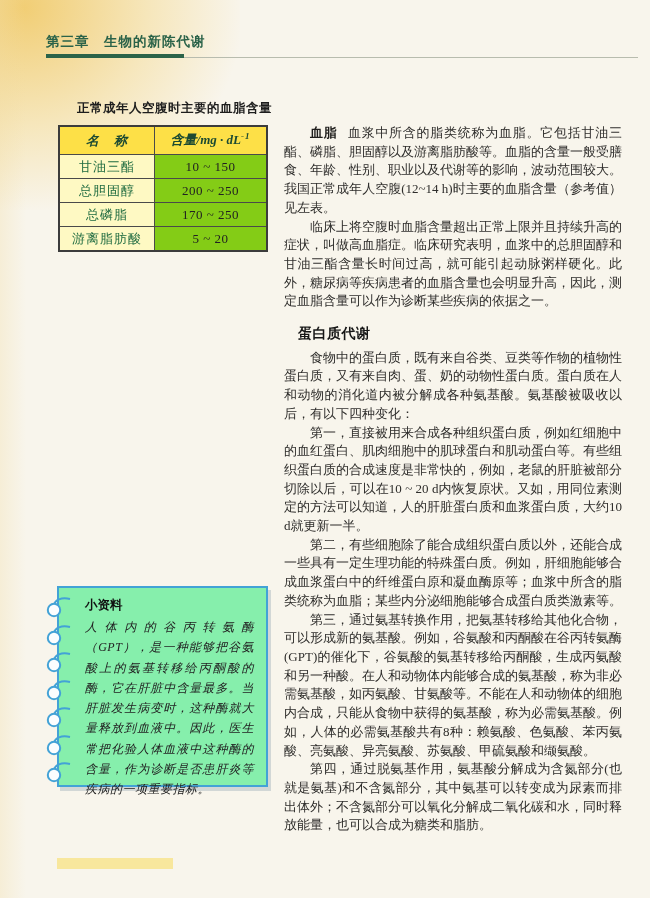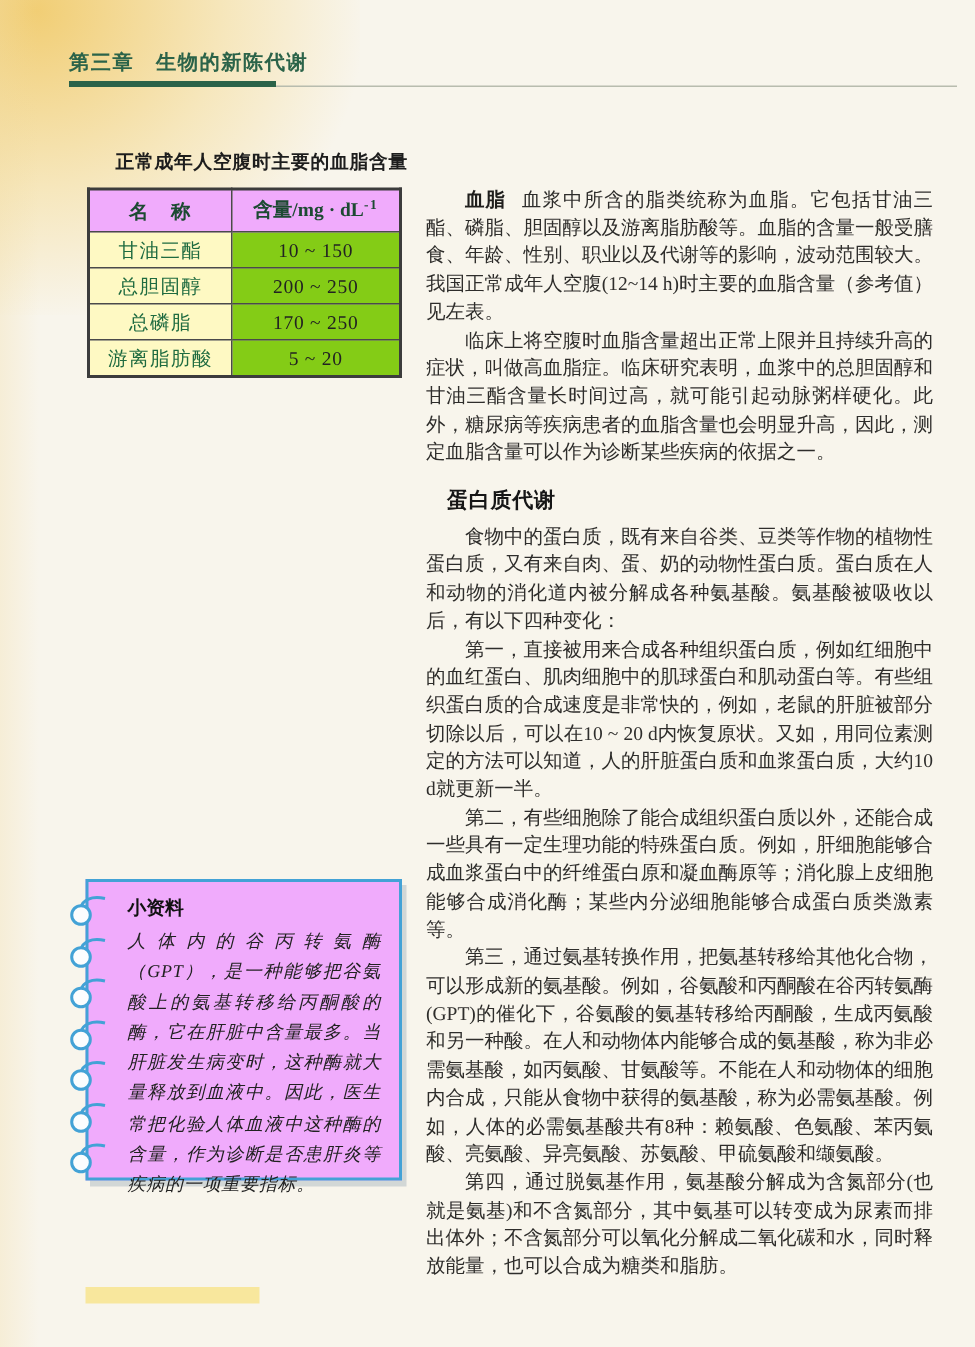--- a/index.html
+++ b/index.html
@@ -49,8 +49,8 @@
     border:1px solid #4a4a4a;text-align:center;padding:0;
   }
   table.lipid th{
-    height:27px;background:#f0abfc;
-    color:#1c4a32;font-weight:bold;letter-spacing:1px;font-size:13px;
+    height:27px;background:#fde047;
+    color:#1c4a32;font-weight:bold;letter-spacing:1px;font-size:13px;font-style:italic;
   }
   table.lipid th .unit{letter-spacing:0;font-weight:bold;}
   table.lipid td.name{

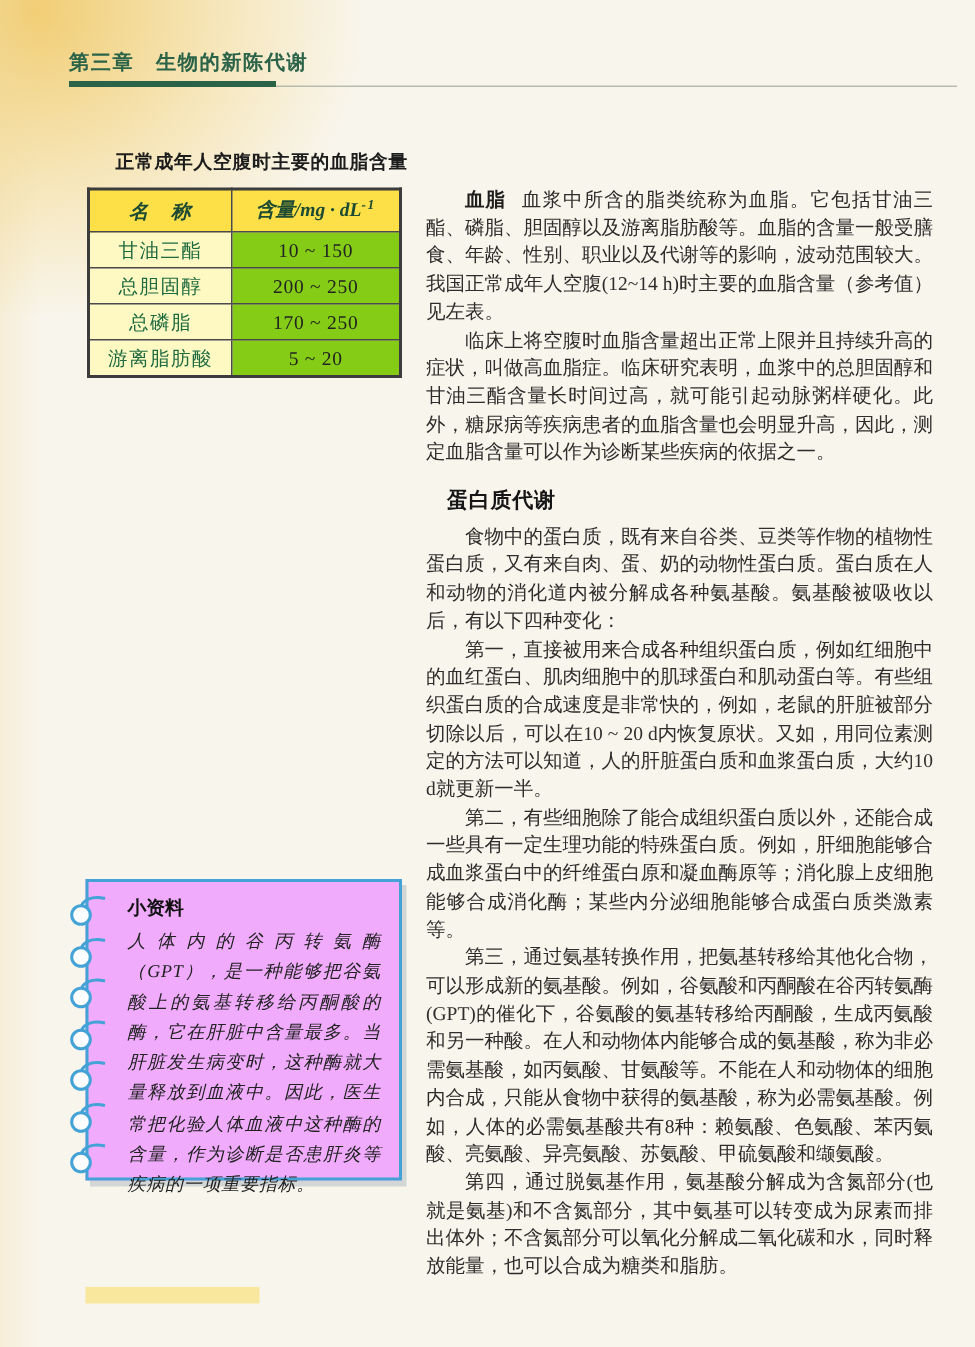--- a/index.html
+++ b/index.html
@@ -154,7 +154,7 @@
     <h3>蛋白质代谢</h3>
     <p>食物中的蛋白质，既有来自谷类、豆类等作物的植物性蛋白质，又有来自肉、蛋、奶的动物性蛋白质。蛋白质在人和动物的消化道内被分解成各种氨基酸。氨基酸被吸收以后，有以下四种变化：</p>
     <p>第一，直接被用来合成各种组织蛋白质，例如红细胞中的血红蛋白、肌肉细胞中的肌球蛋白和肌动蛋白等。有些组织蛋白质的合成速度是非常快的，例如，老鼠的肝脏被部分切除以后，可以在10 ~ 20 d内恢复原状。又如，用同位素测定的方法可以知道，人的肝脏蛋白质和血浆蛋白质，大约10 d就更新一半。</p>
-    <p>第二，有些细胞除了能合成组织蛋白质以外，还能合成一些具有一定生理功能的特殊蛋白质。例如，肝细胞能够合成血浆蛋白中的纤维蛋白原和凝血酶原等；消化腺上皮细胞能够合成消化酶；某些内分泌细胞能够合成蛋白质类激素等。</p>
+    <p>第二，有些细胞除了能合成组织蛋白质以外，还能合成一些具有一定生理功能的特殊蛋白质。例如，肝细胞能够合成血浆蛋白中的纤维蛋白原和凝血酶原等；血浆中所含的脂类统称为血脂；某些内分泌细胞能够合成蛋白质类激素等。</p>
     <p>第三，通过氨基转换作用，把氨基转移给其他化合物，可以形成新的氨基酸。例如，谷氨酸和丙酮酸在谷丙转氨酶(GPT)的催化下，谷氨酸的氨基转移给丙酮酸，生成丙氨酸和另一种酸。在人和动物体内能够合成的氨基酸，称为非必需氨基酸，如丙氨酸、甘氨酸等。不能在人和动物体的细胞内合成，只能从食物中获得的氨基酸，称为必需氨基酸。例如，人体的必需氨基酸共有8种：赖氨酸、色氨酸、苯丙氨酸、亮氨酸、异亮氨酸、苏氨酸、甲硫氨酸和缬氨酸。</p>
     <p>第四，通过脱氨基作用，氨基酸分解成为含氮部分(也就是氨基)和不含氮部分，其中氨基可以转变成为尿素而排出体外；不含氮部分可以氧化分解成二氧化碳和水，同时释放能量，也可以合成为糖类和脂肪。</p>
   </div>

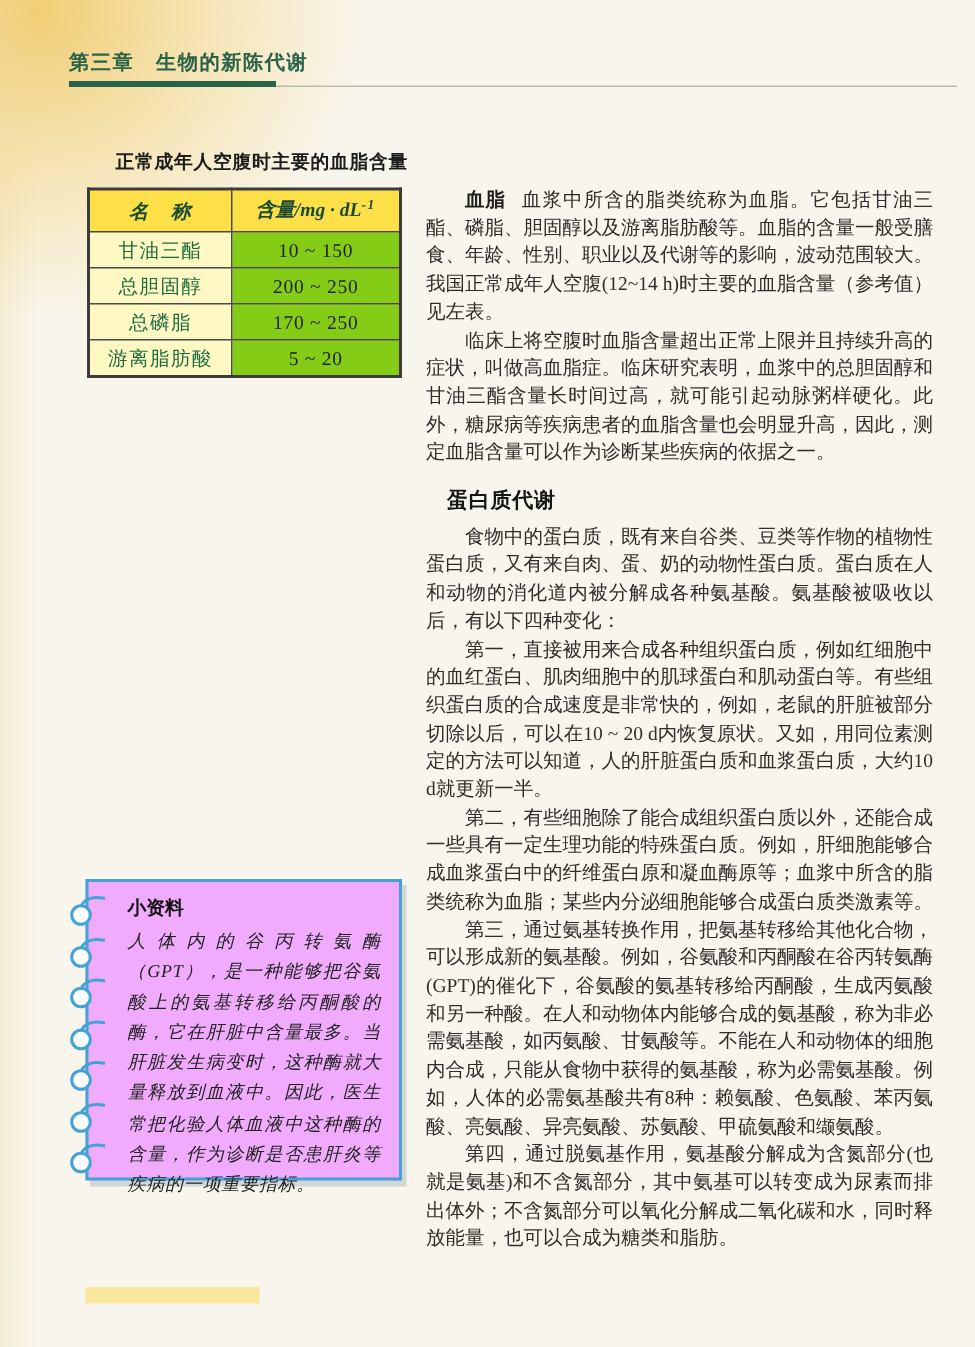--- a/index.html
+++ b/index.html
@@ -79,7 +79,7 @@
   
   .sidebar{
     position:absolute;left:57px;top:586px;width:211px;height:201px;
-    background:#f0abfc;border:2px solid #43a2d6;
+    background:#86efac;border:2px solid #43a2d6;
     box-shadow:3px 4px 0 rgba(172,186,192,0.5);
     box-sizing:border-box;
     padding:9px 12px 6px 26px;

